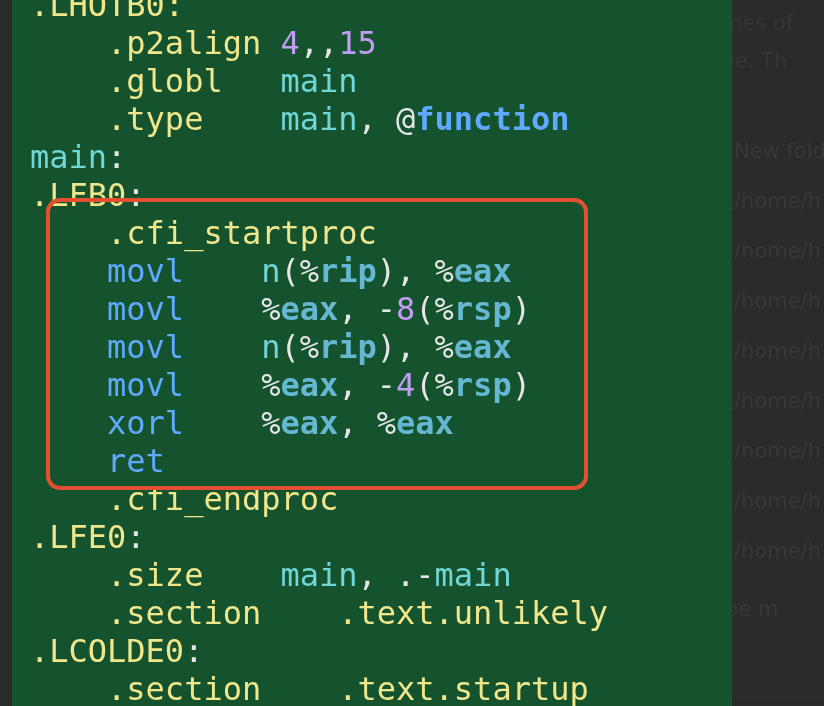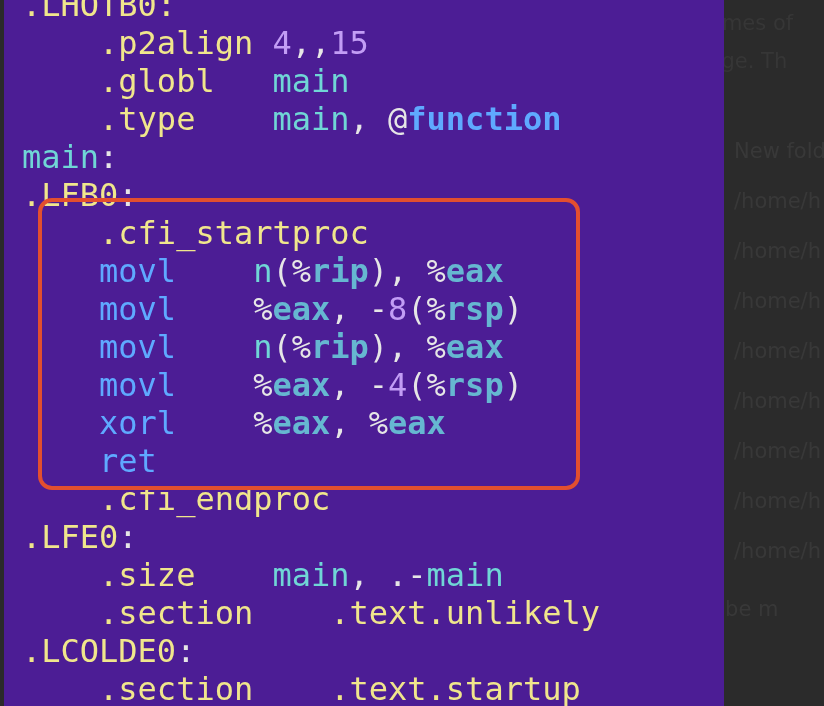--- a/index.html
+++ b/index.html
@@ -17,10 +17,10 @@
   .code-pane {
     position: absolute;
     top: 0;
-    left: 4px;
+    left: 12px;
     width: 720px;
     height: 706px;
-    background: #4c1d95;
+    background: #14532d;
   }
   pre.code {
     margin: 0;

